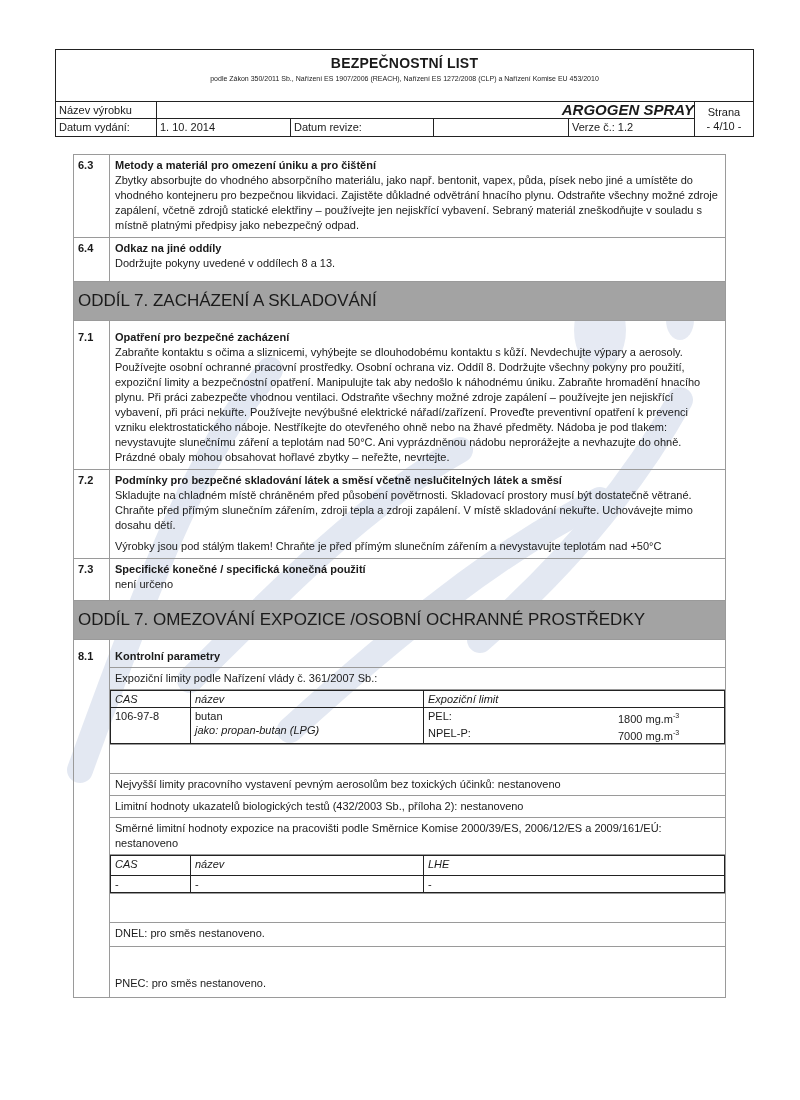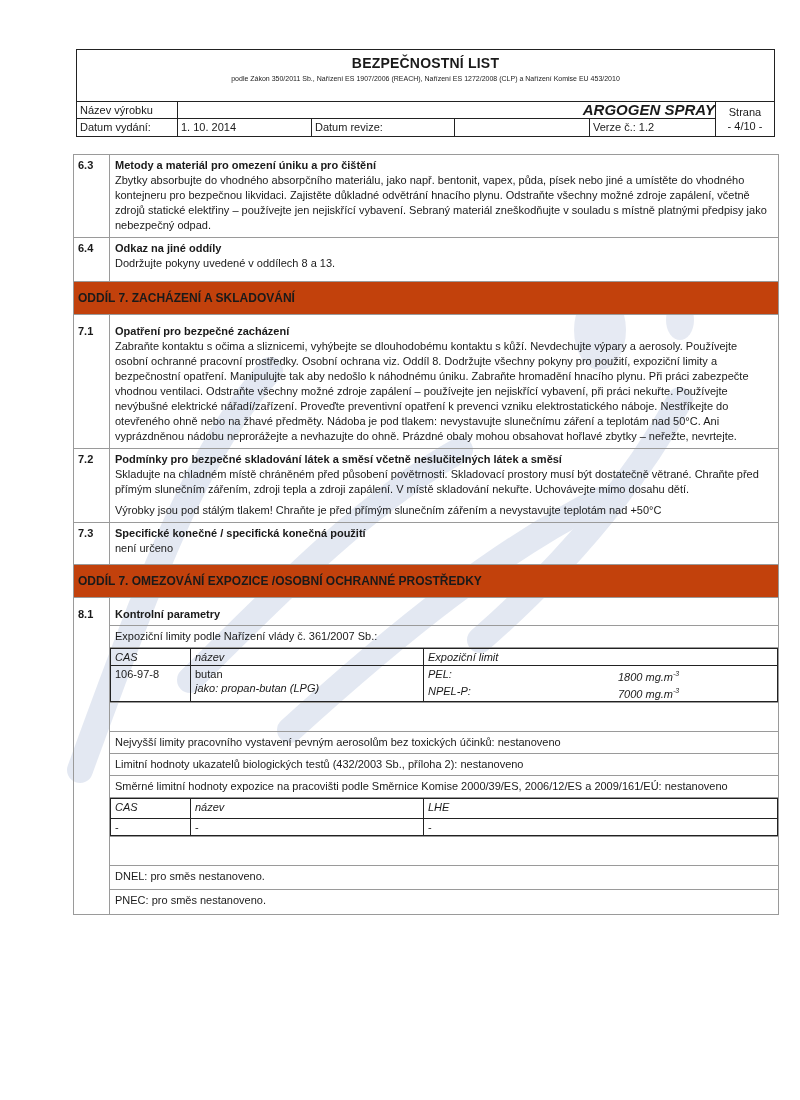--- a/index.html
+++ b/index.html
@@ -9,7 +9,7 @@
   .watermark { position: absolute; left: 40px; top: 250px; width: 760px; height: 560px; pointer-events: none; z-index: 0; }
 
   
-  .hdr { position: absolute; left: 76px; top: 49px; width: 699px; border: 1.5px solid #222; z-index: 1; background: transparent; }
+  .hdr { position: absolute; left: 55px; top: 49px; width: 699px; border: 1.5px solid #222; z-index: 1; background: transparent; }
   .hdr-top { height: 52px; border-bottom: 1.5px solid #222; text-align: center; padding-top: 5px; }
   .hdr-title { font-size: 14px; font-weight: bold; letter-spacing: 0.2px; }
   .hdr-sub { font-size: 7px; margin-top: 4px; color: #222; }

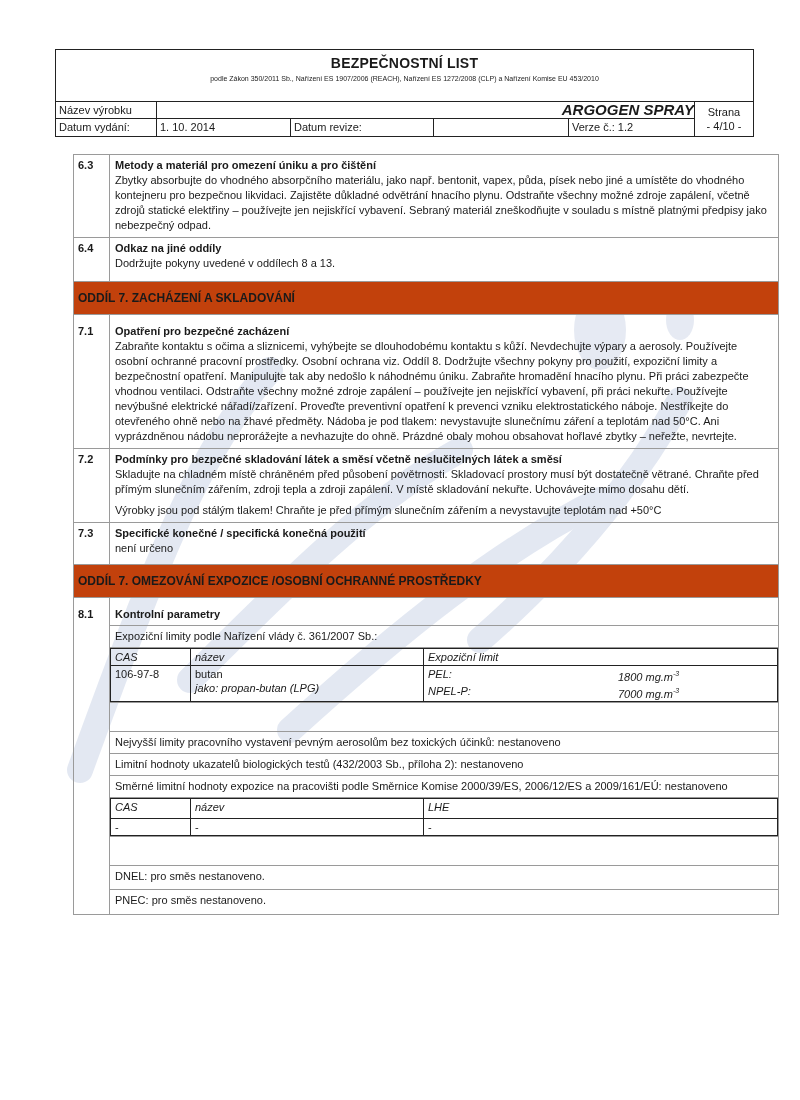--- a/index.html
+++ b/index.html
@@ -25,7 +25,7 @@
   .hdr-right { text-align: center; font-size: 11px; padding-top: 3px; line-height: 14px; }
 
   
-  .doc { position: absolute; left: 73px; top: 154px; width: 706px; border: 1px solid #9a9a9a; z-index: 1; }
+  .doc { position: absolute; left: 73px; top: 154px; width: 653px; border: 1px solid #9a9a9a; z-index: 1; }
   .row { display: grid; grid-template-columns: 36px 1fr; border-bottom: 1px solid #9a9a9a; }
   .row:last-child { border-bottom: none; }
   .num { font-weight: bold; font-size: 11px; padding: 4px 4px; border-right: 1px solid #9a9a9a; }

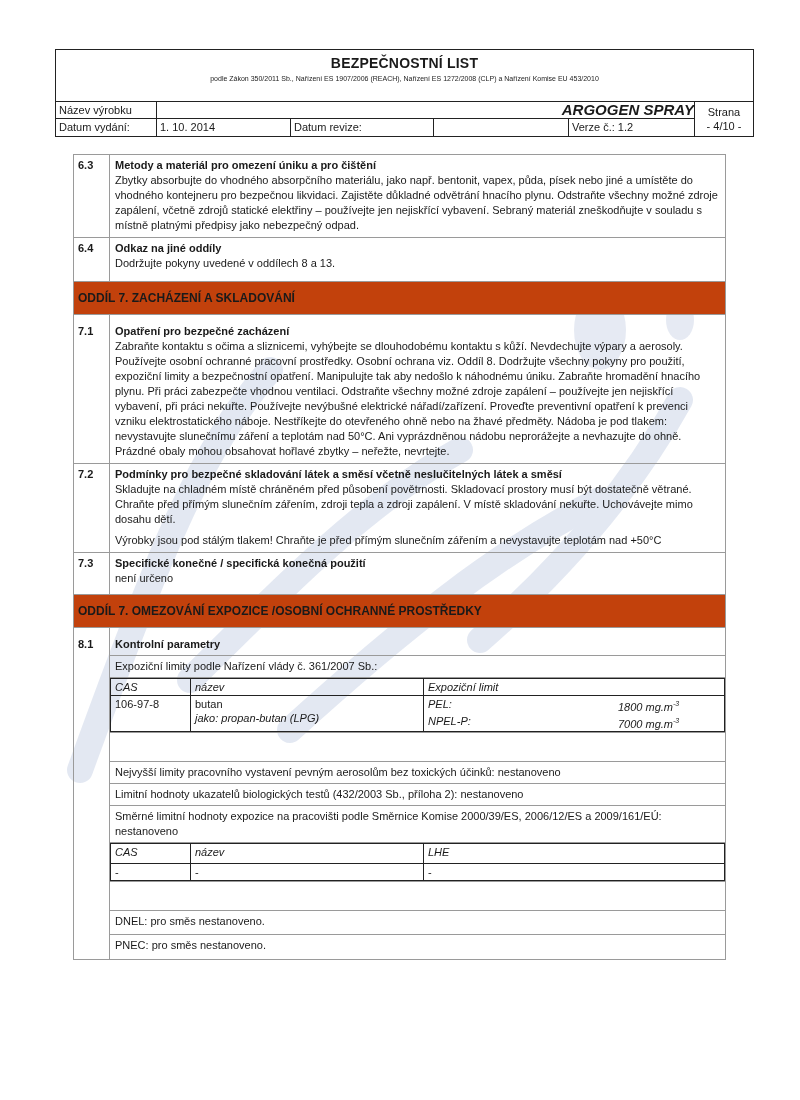--- a/index.html
+++ b/index.html
@@ -33,7 +33,7 @@
   .cell .h { font-weight: bold; }
   .cell p { margin: 0; }
   .cell p.gap { margin-top: 6px; }
-  .section { background: #c2410c; font-weight: bold; font-size: 12px; padding: 9px 4px; border-bottom: 1px solid #9a9a9a; }
+  .section { background: #a3a3a3; font-weight: normal; font-size: 17px; padding: 9px 4px; border-bottom: 1px solid #9a9a9a; }
 
   .sub { padding: 0; }
   .sub .line { font-size: 11px; padding: 3px 5px; border-bottom: 1px solid #9a9a9a; line-height: 15px; }

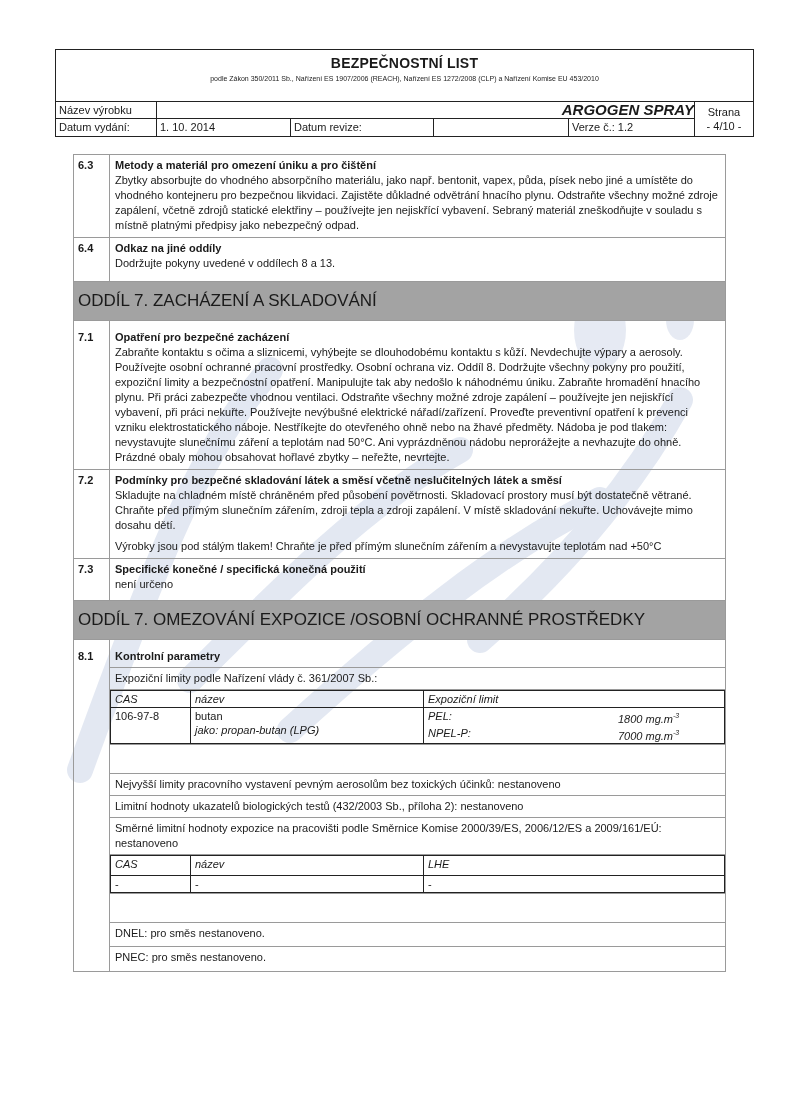--- a/index.html
+++ b/index.html
@@ -44,7 +44,7 @@
   table.lim { width: 100%; border-collapse: collapse; border: 1.5px solid #222; }
   table.lim td { border: 1.5px solid #222; font-size: 11px; padding: 1px 4px; vertical-align: top; line-height: 14px; }
   table.lim td.i { font-style: italic; }
-  .kv { display: grid; grid-template-columns: 190px 1fr; font-style: italic; }
+  .kv { display: grid; grid-template-columns: 190px 1fr; }
   sup { font-size: 7px; }
 </style>
 </head>

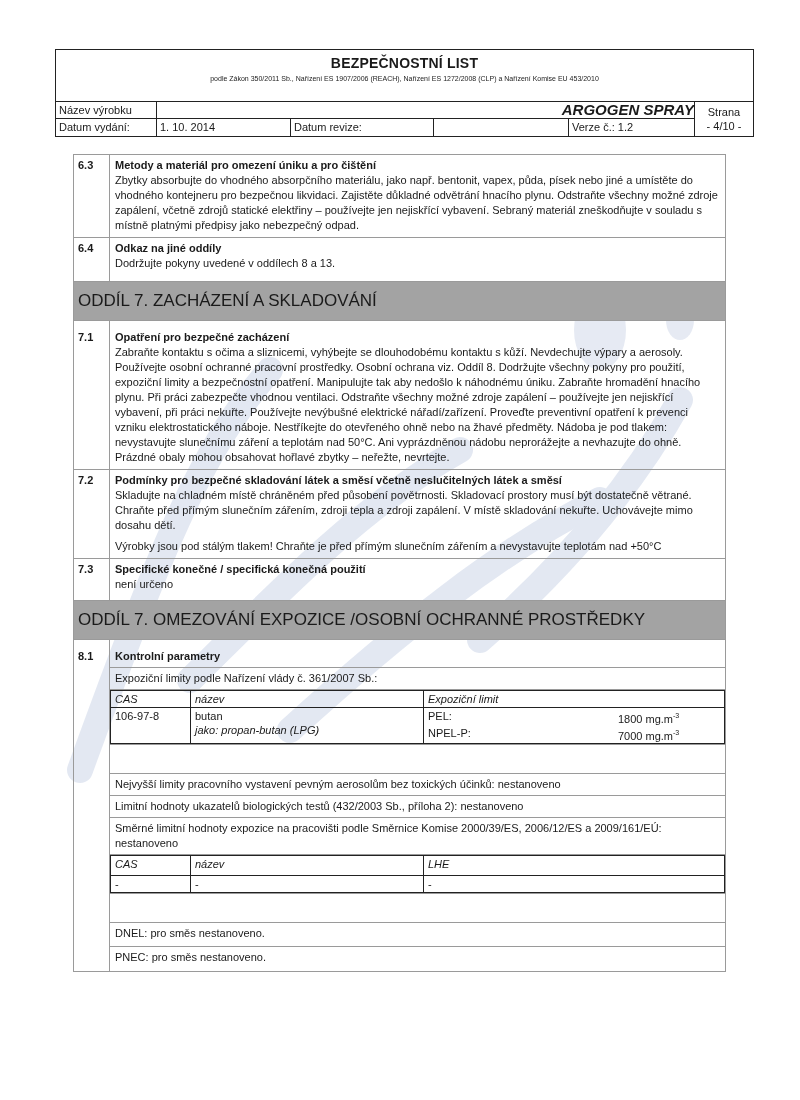--- a/index.html
+++ b/index.html
@@ -38,7 +38,7 @@
   .sub { padding: 0; }
   .sub .line { font-size: 11px; padding: 3px 5px; border-bottom: 1px solid #9a9a9a; line-height: 15px; }
   .sub .line.blank { height: 29px; }
-  .sub .line:last-child { border-bottom: none; }
+  .sub .line:last-child { border-bottom: none; margin-top: 26px; }
   .sub .line.tall { height: 24px; }
 
   table.lim { width: 100%; border-collapse: collapse; border: 1.5px solid #222; }

